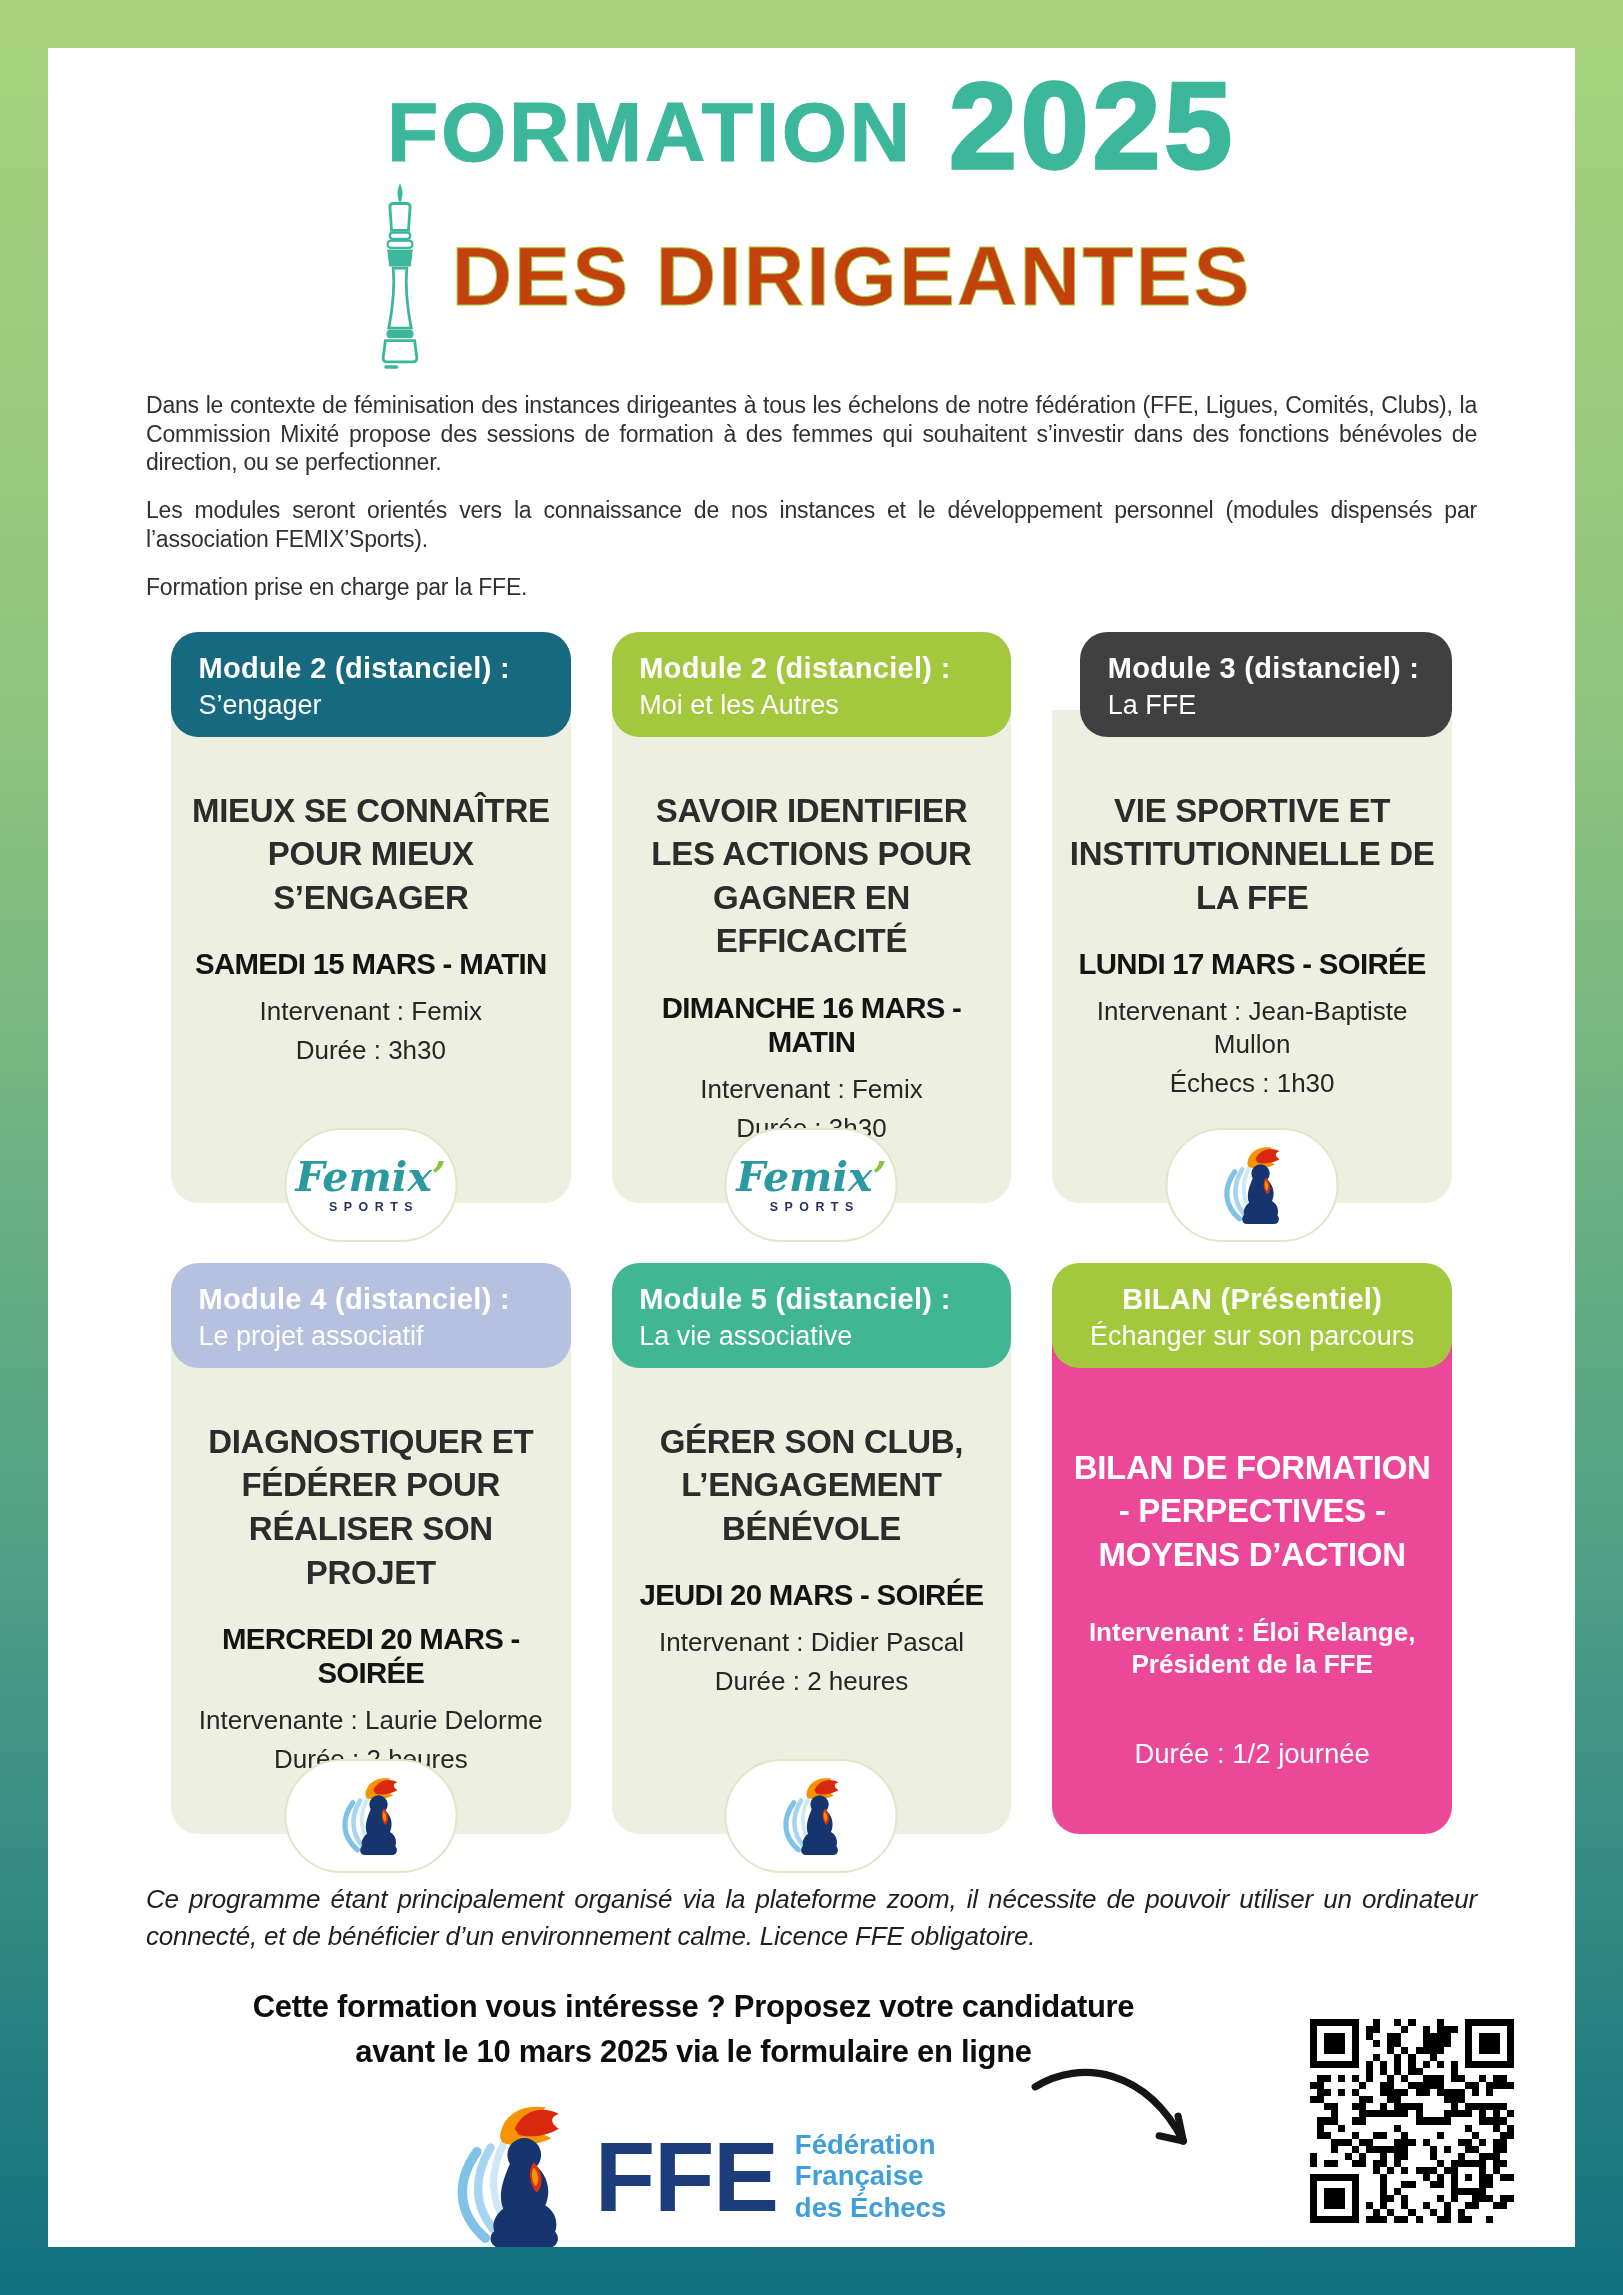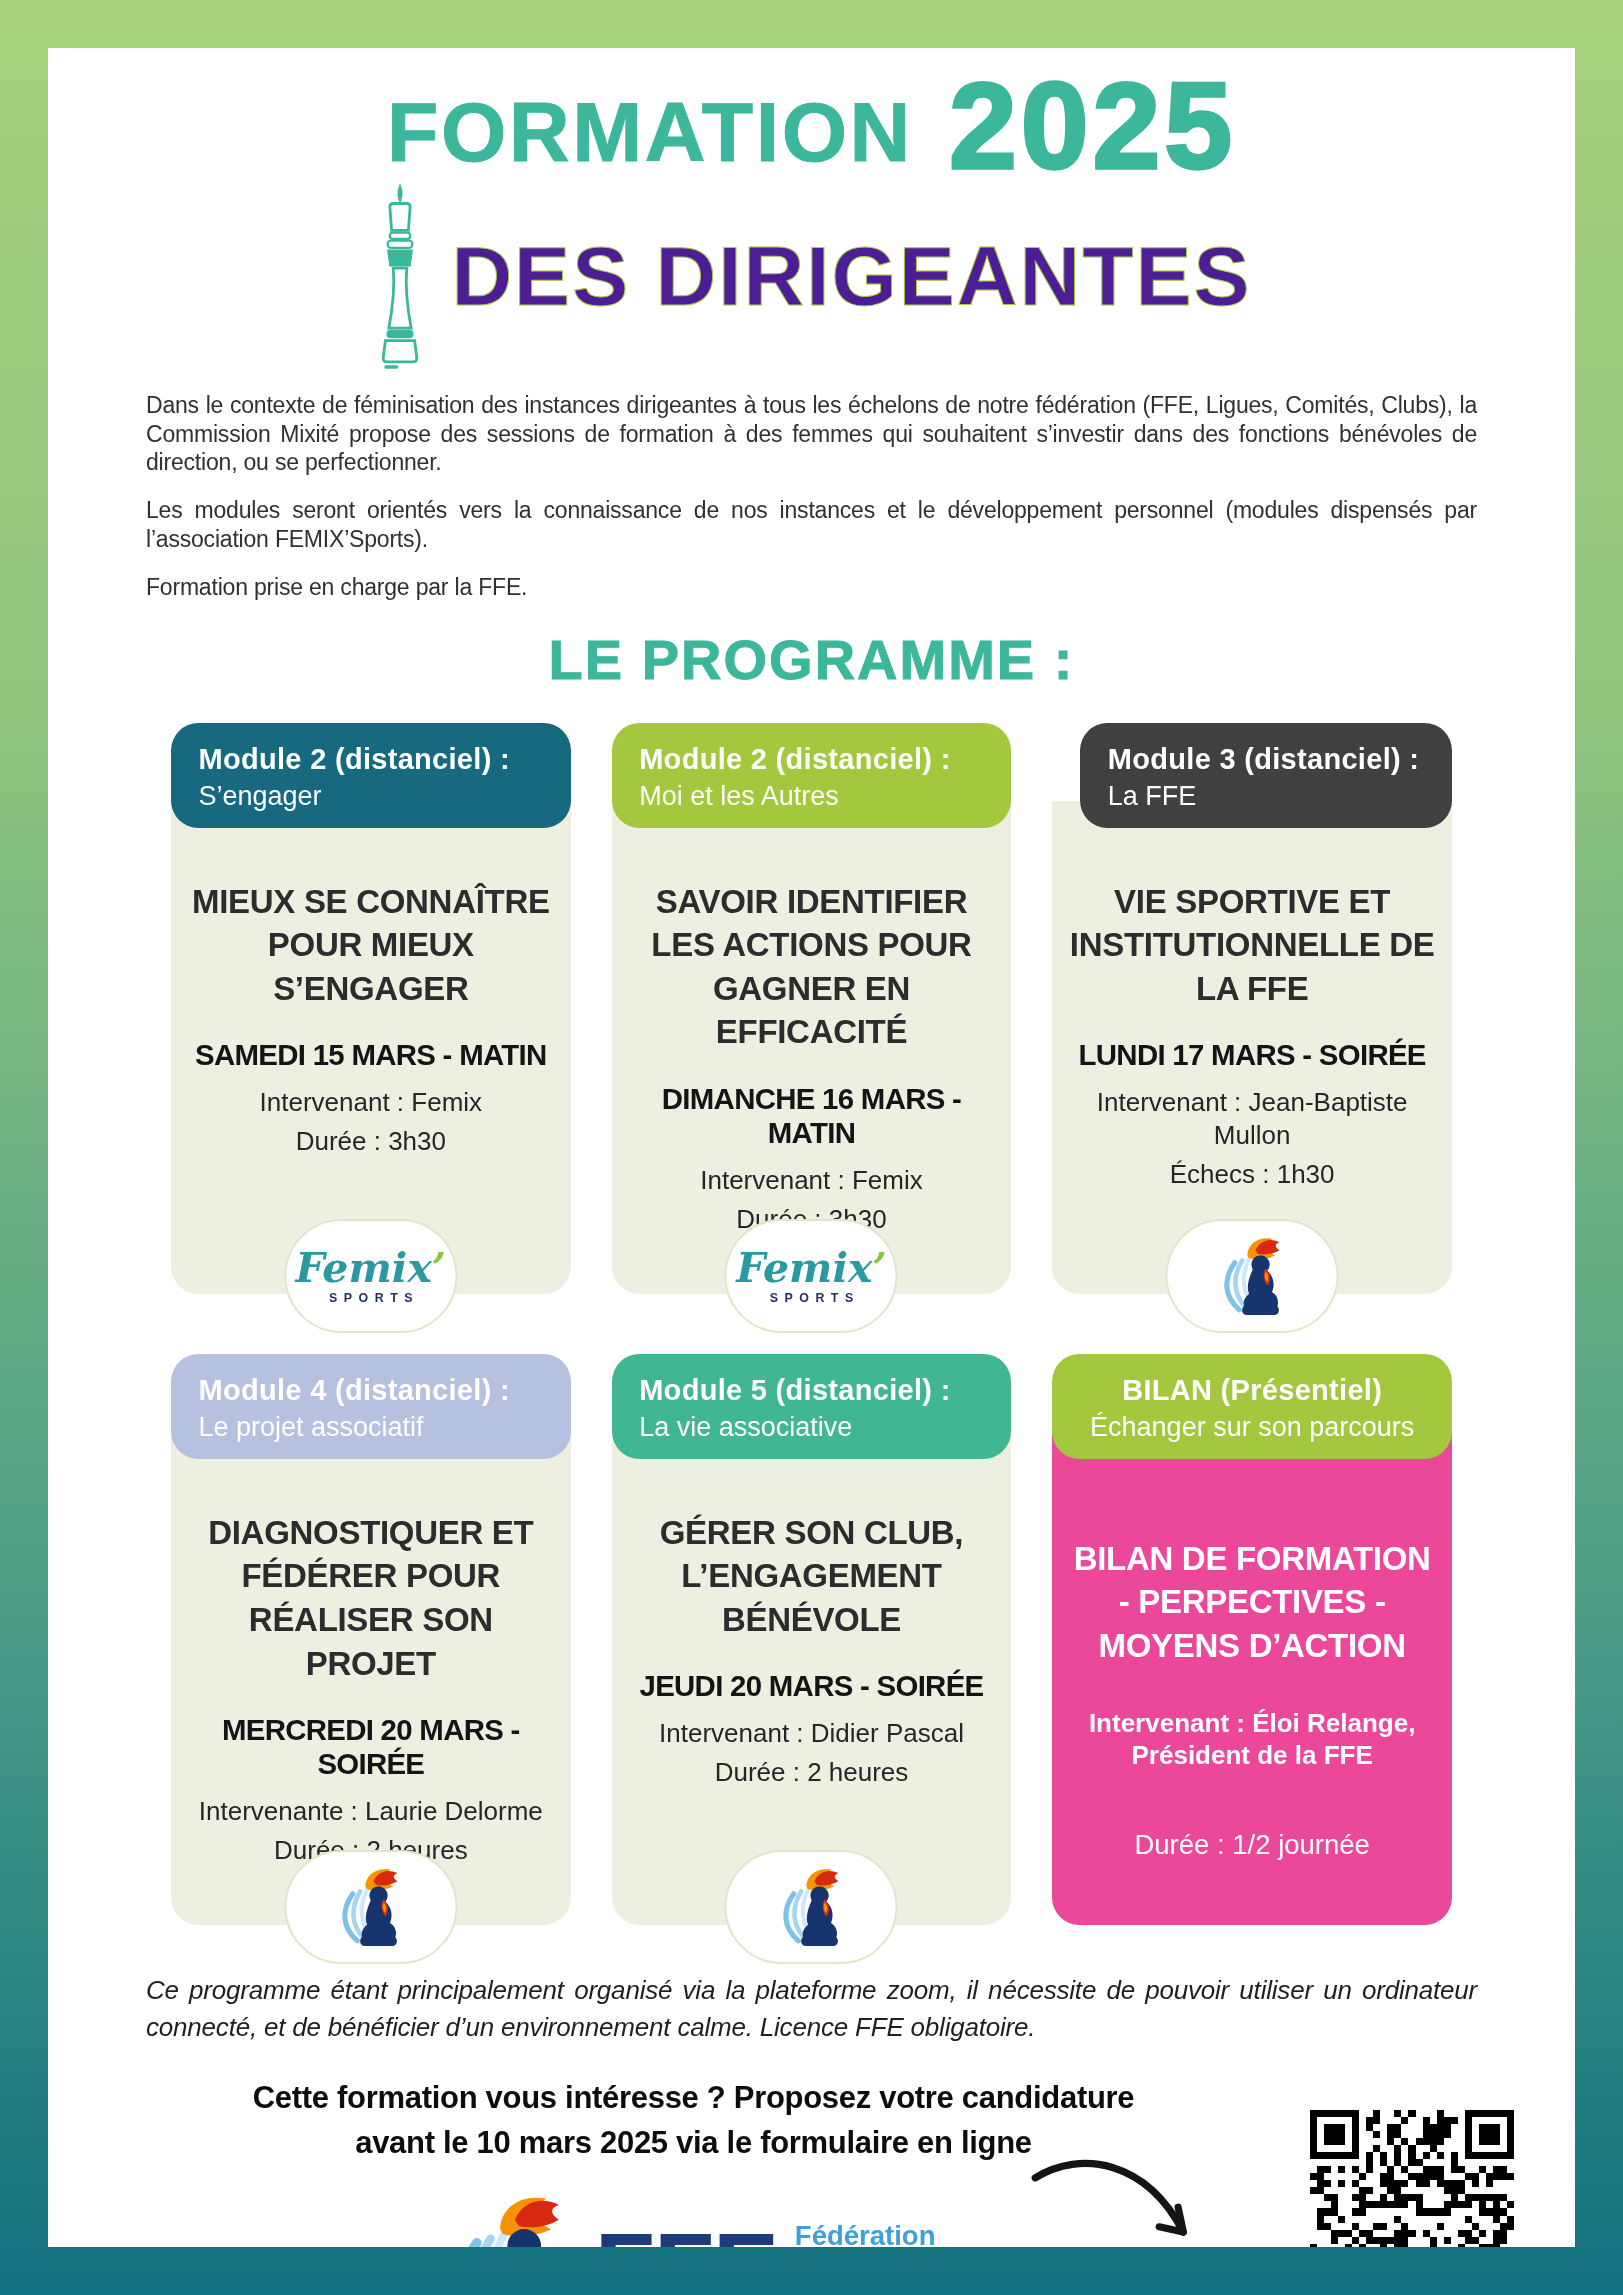--- a/index.html
+++ b/index.html
@@ -14,7 +14,7 @@
   .t-year{font-size:122px;font-weight:700;color:#3cb79b;-webkit-text-stroke:3.3px #3cb79b;line-height:.78;letter-spacing:3.9px;}
   .title-row2{display:flex;justify-content:center;align-items:center;gap:22px;margin-top:3.9px;height:196px;}
   .chess-icon{height:191px;width:58px;flex:0 0 auto;}
-  .t-dirigeantes{font-size:84px;font-weight:700;color:#4c1d95;letter-spacing:2px;-webkit-text-stroke:1px #a6cc3f;line-height:1;}
+  .t-dirigeantes{font-size:84px;font-weight:700;color:#c2410c;letter-spacing:2px;-webkit-text-stroke:1px #a6cc3f;line-height:1;}
 
   
   .intro{margin:17px 98px 0;}

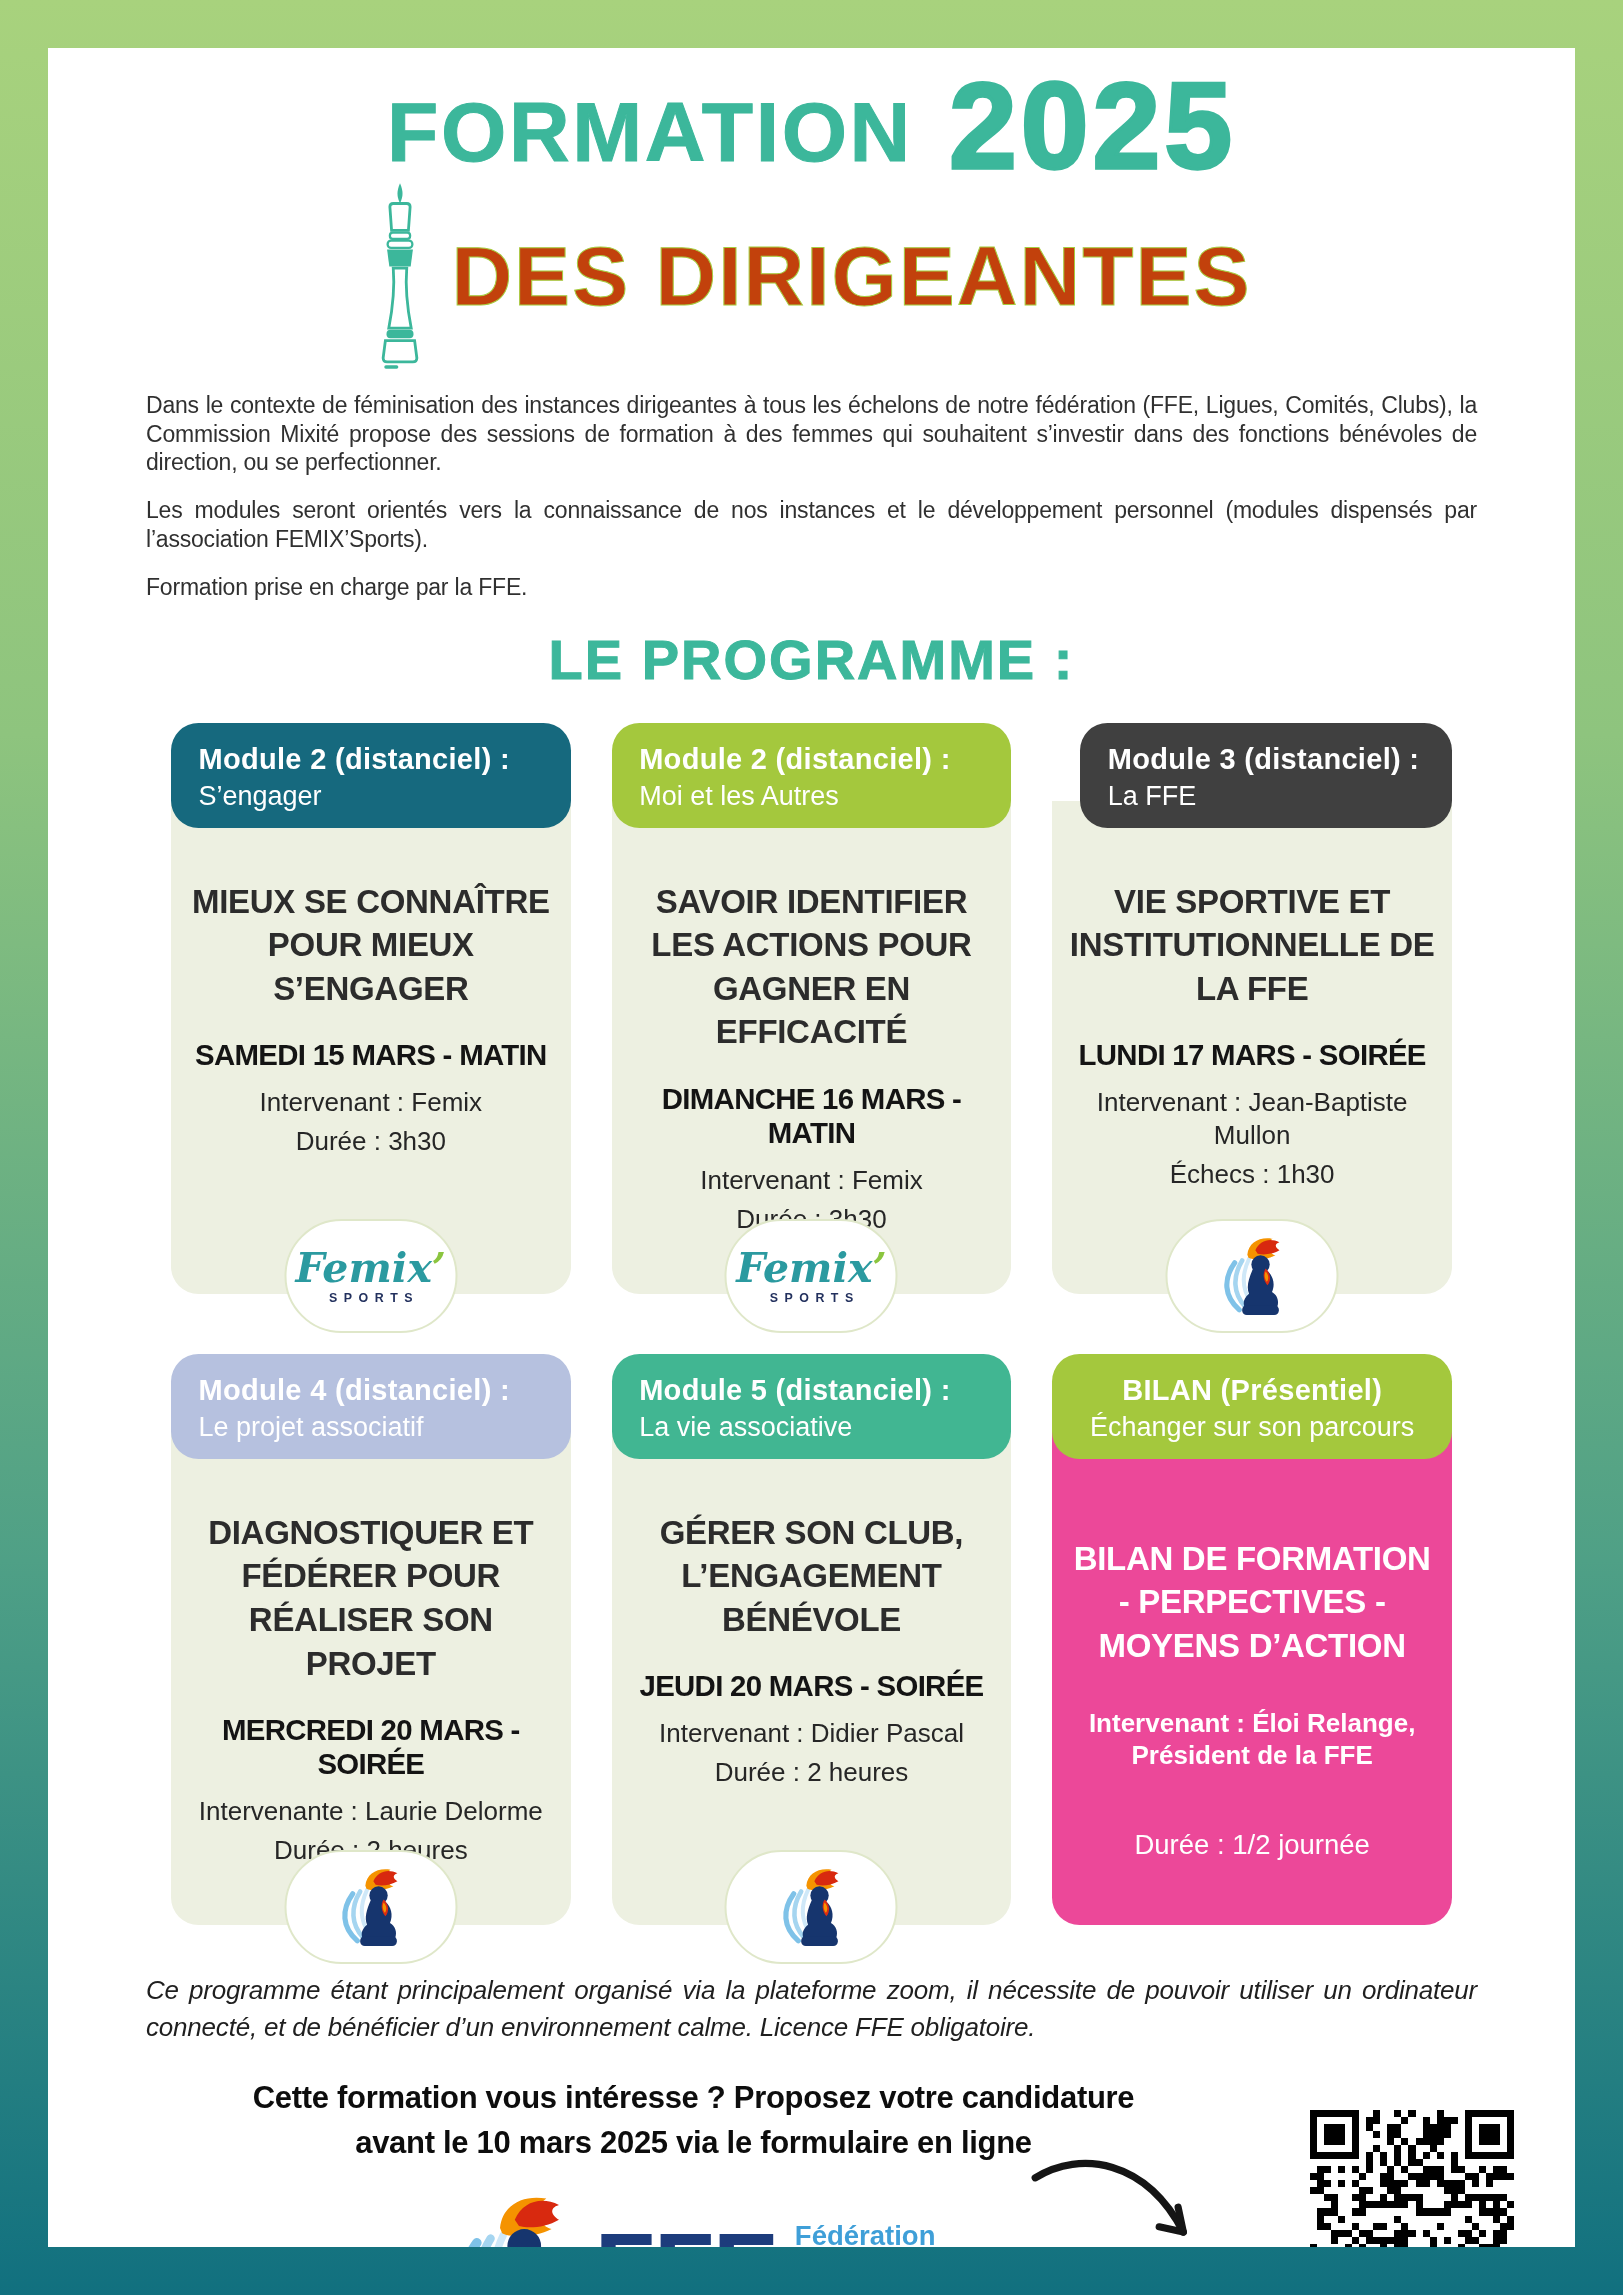--- a/index.html
+++ b/index.html
@@ -112,7 +112,6 @@
       <p>Formation prise en charge par la FFE.</p>
     </div>
 
-    <div class="programme">LE PROGRAMME :</div>
 
     <div class="cards" id="cards">
   <div class="card">

